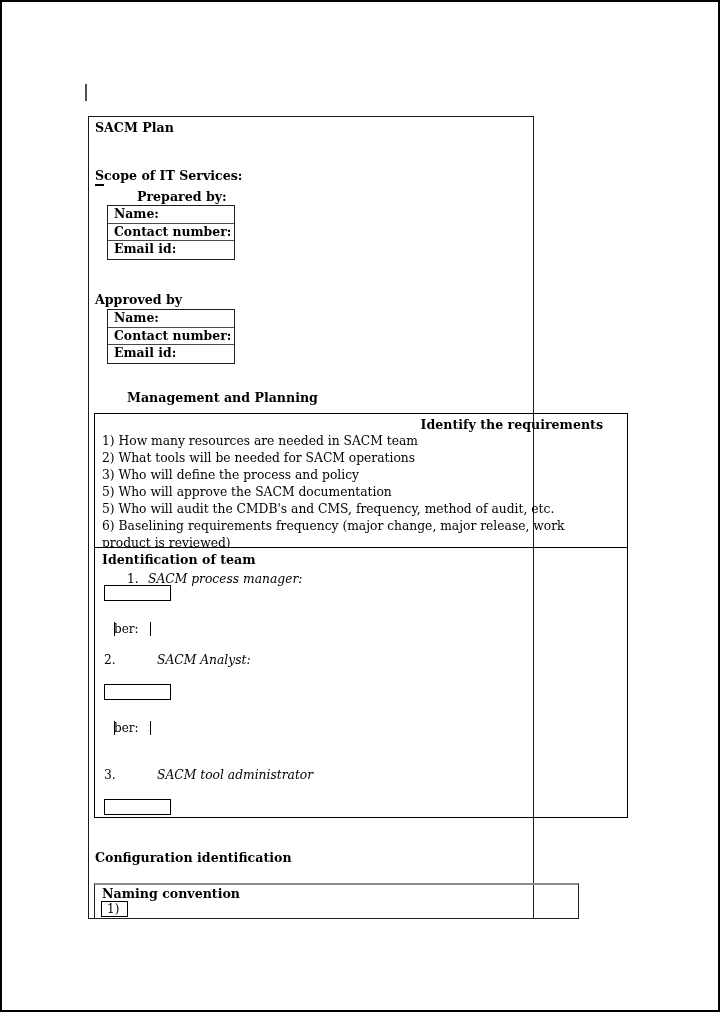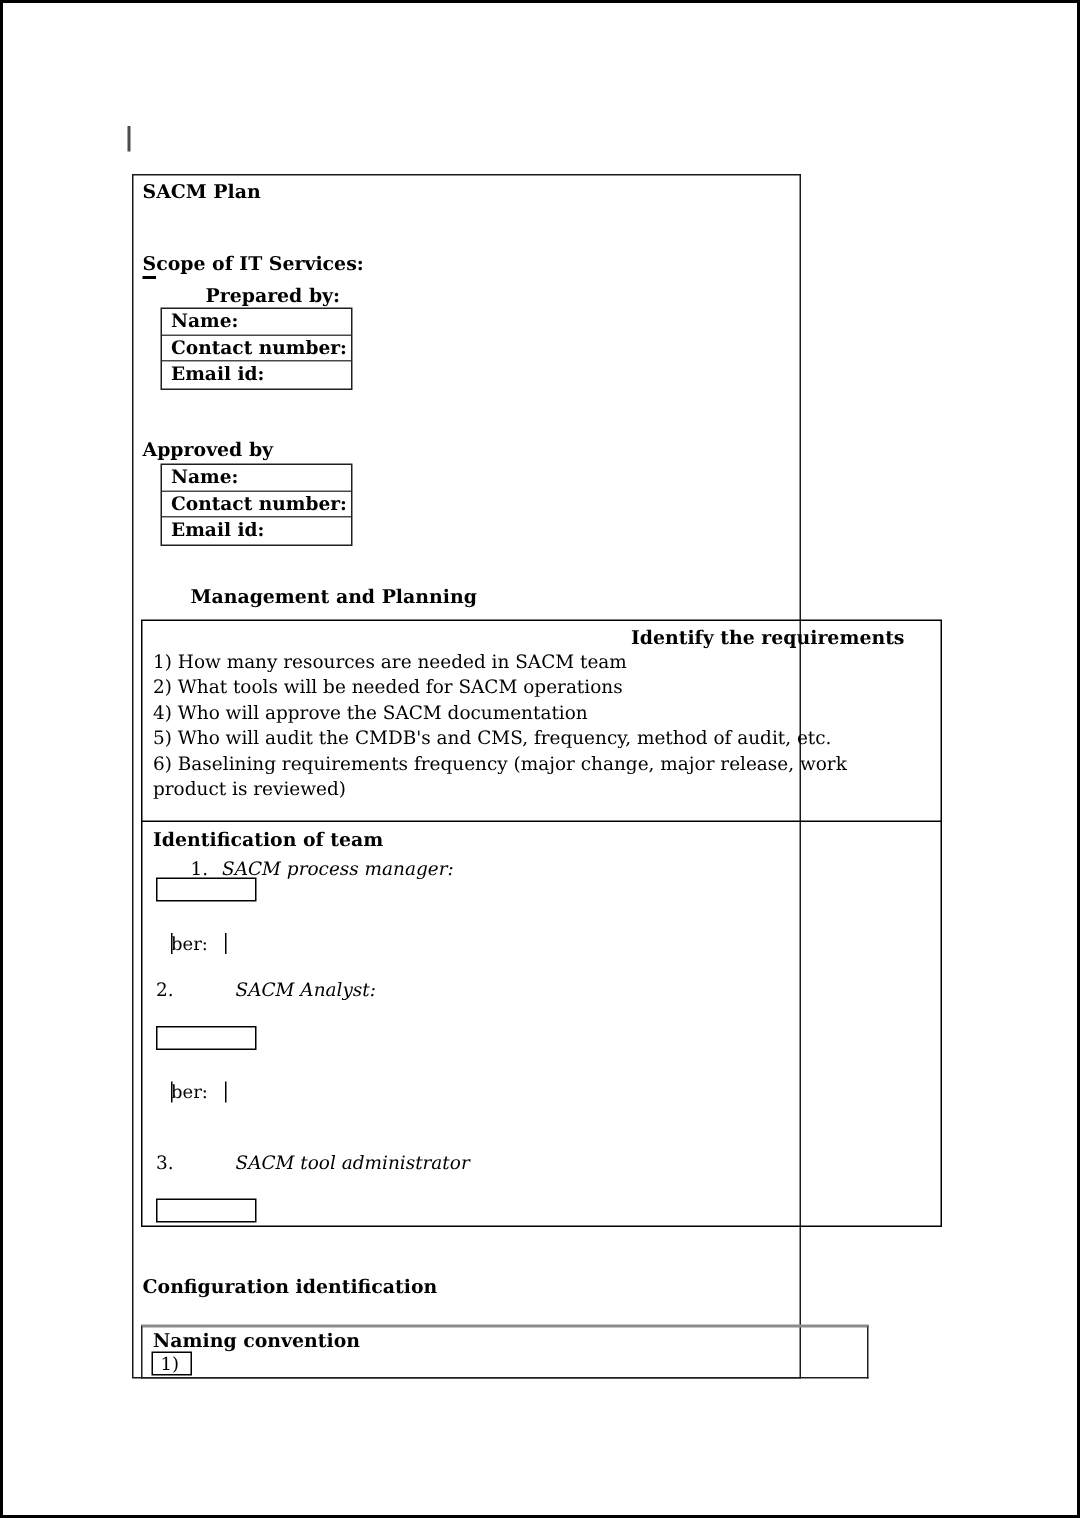--- a/index.html
+++ b/index.html
@@ -153,6 +153,7 @@
     <div class="box-heading">Identify the requirements</div>
     <div class="req-item">1) How many resources are needed in SACM team</div>
     <div class="req-item">2) What tools will be needed for SACM operations</div>
+    <div class="req-item">3) Who will define the process and policy</div>
     <div class="req-item">4) Who will approve the SACM documentation</div>
     <div class="req-item">5) Who will audit the CMDB's and CMS, frequency, method of audit, etc.</div>
     <div class="req-item">6) Baselining requirements frequency (major change, major release, work product is reviewed)</div>

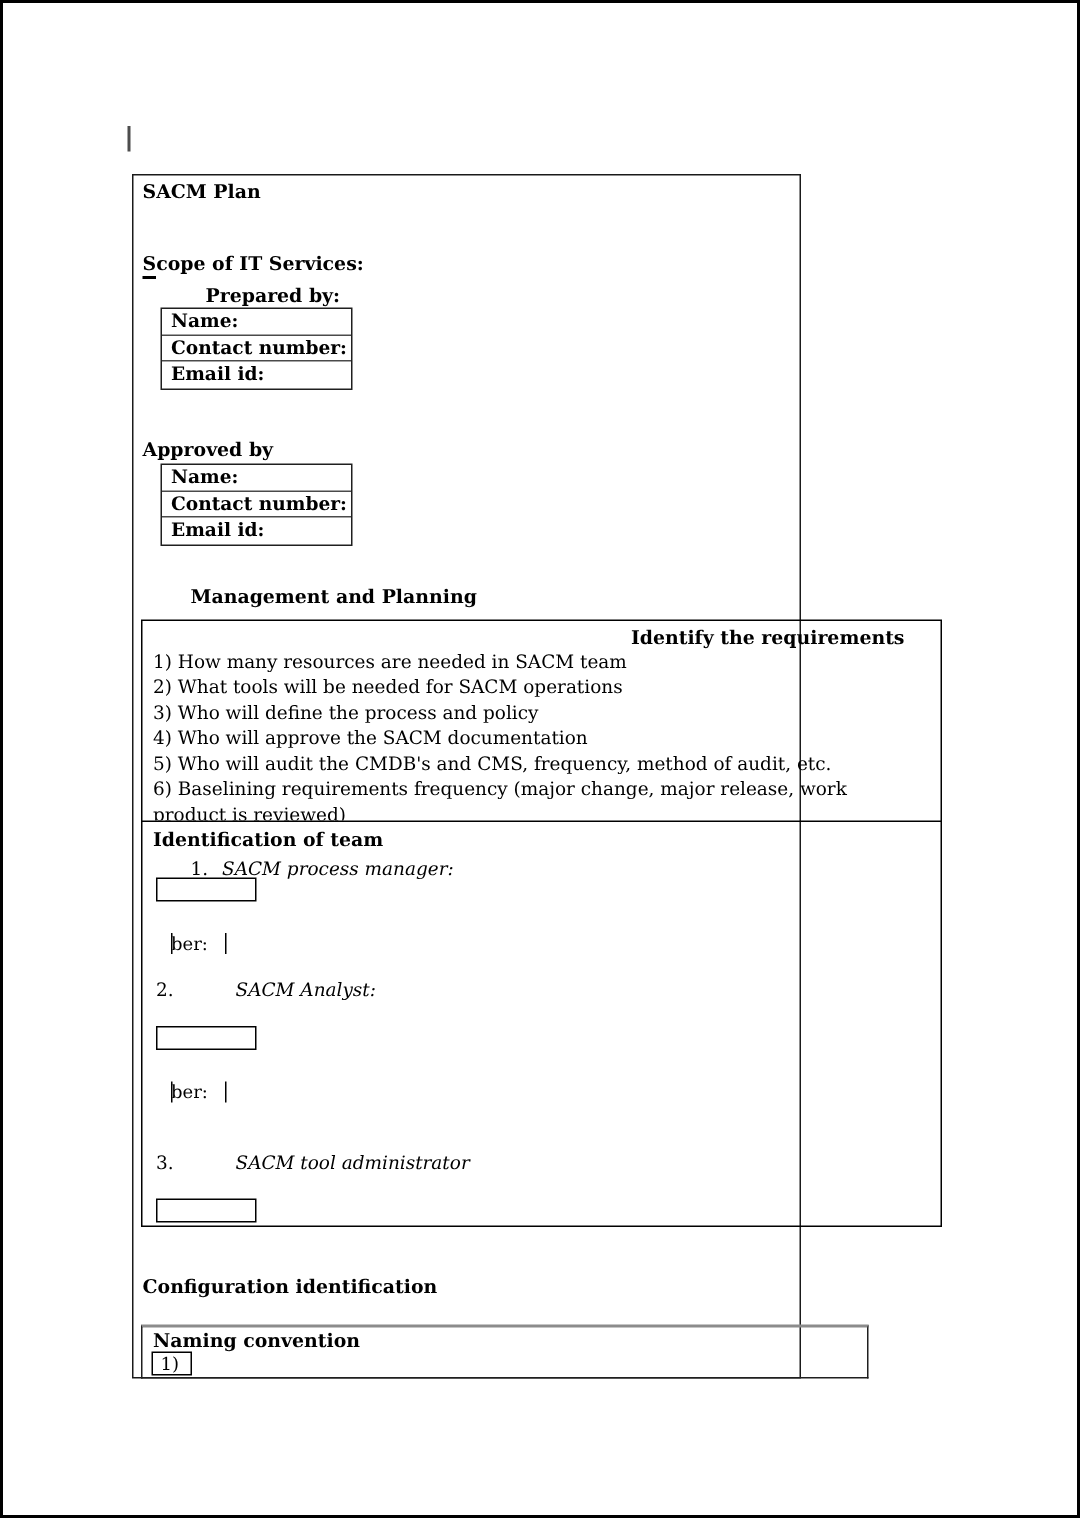--- a/index.html
+++ b/index.html
@@ -154,7 +154,7 @@
     <div class="req-item">1) How many resources are needed in SACM team</div>
     <div class="req-item">2) What tools will be needed for SACM operations</div>
     <div class="req-item">3) Who will define the process and policy</div>
-    <div class="req-item">4) Who will approve the SACM documentation</div>
+    <div class="req-item">5) Who will approve the SACM documentation</div>
     <div class="req-item">5) Who will audit the CMDB's and CMS, frequency, method of audit, etc.</div>
     <div class="req-item">6) Baselining requirements frequency (major change, major release, work product is reviewed)</div>
   </div>

